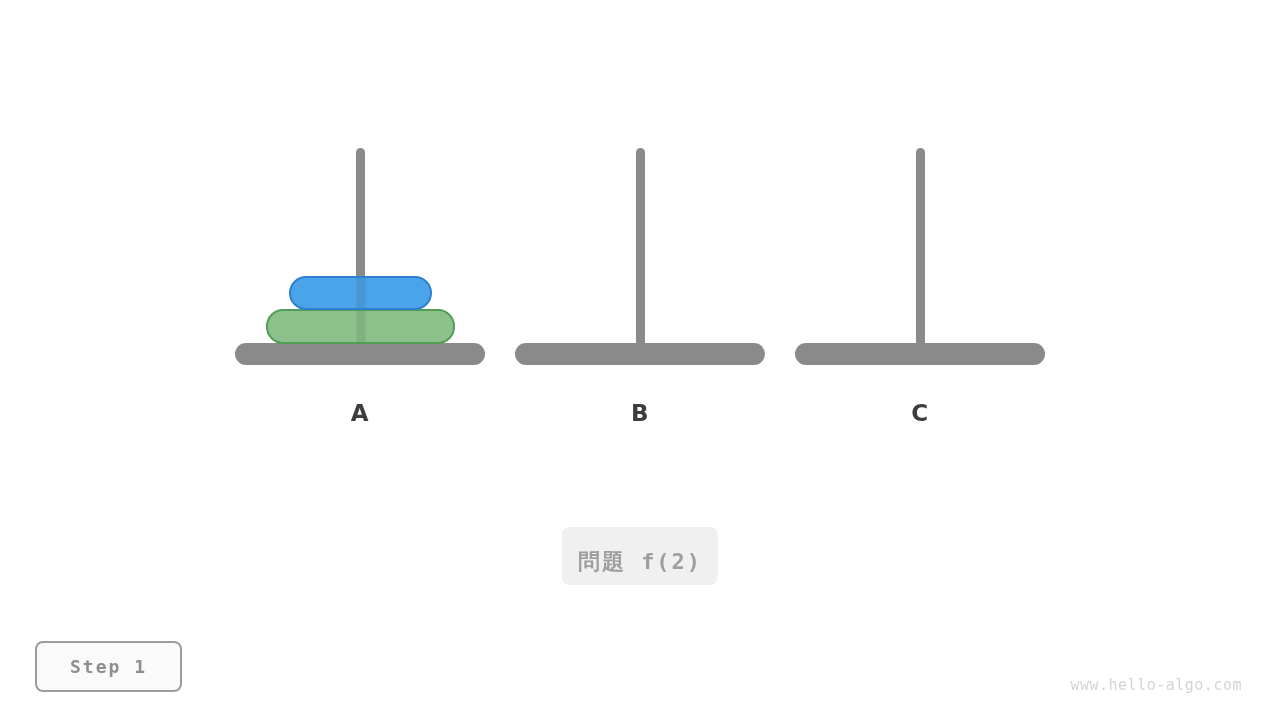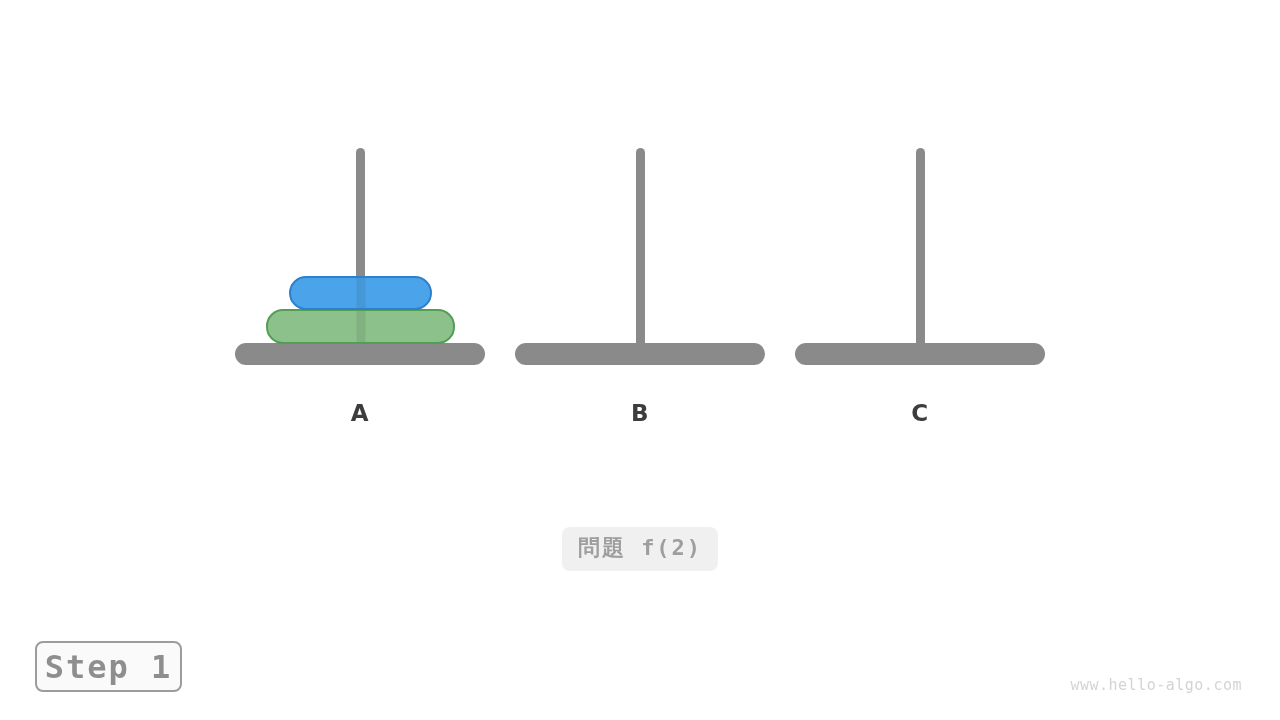--- a/index.html
+++ b/index.html
@@ -84,7 +84,7 @@
     background: var(--badge_bg);
     color: var(--badge_text);
     border-radius: 8px;
-    padding: 6px 16px 8px 16px;
+    padding: 20px 16px 8px 16px;
     font-family: "DejaVu Sans Mono", "DejaVu Sans", monospace, sans-serif;
     font-size: 22px;
     font-weight: bold;

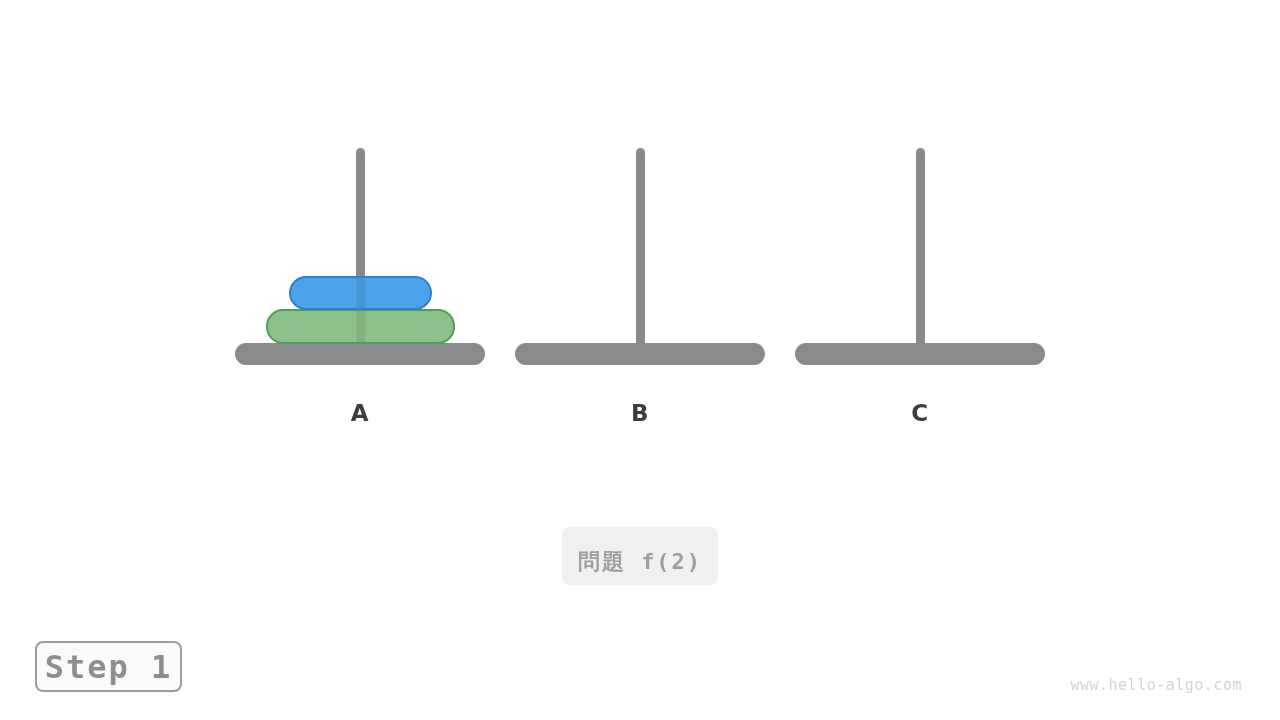--- a/index.html
+++ b/index.html
@@ -103,7 +103,7 @@
     border-radius: 8px;
     color: var(--step_text);
     font-family: "DejaVu Sans Mono", monospace;
-    font-size: 32px;
+    font-size: 18px;
     font-weight: bold;
     letter-spacing: 2px;
     display: flex;

